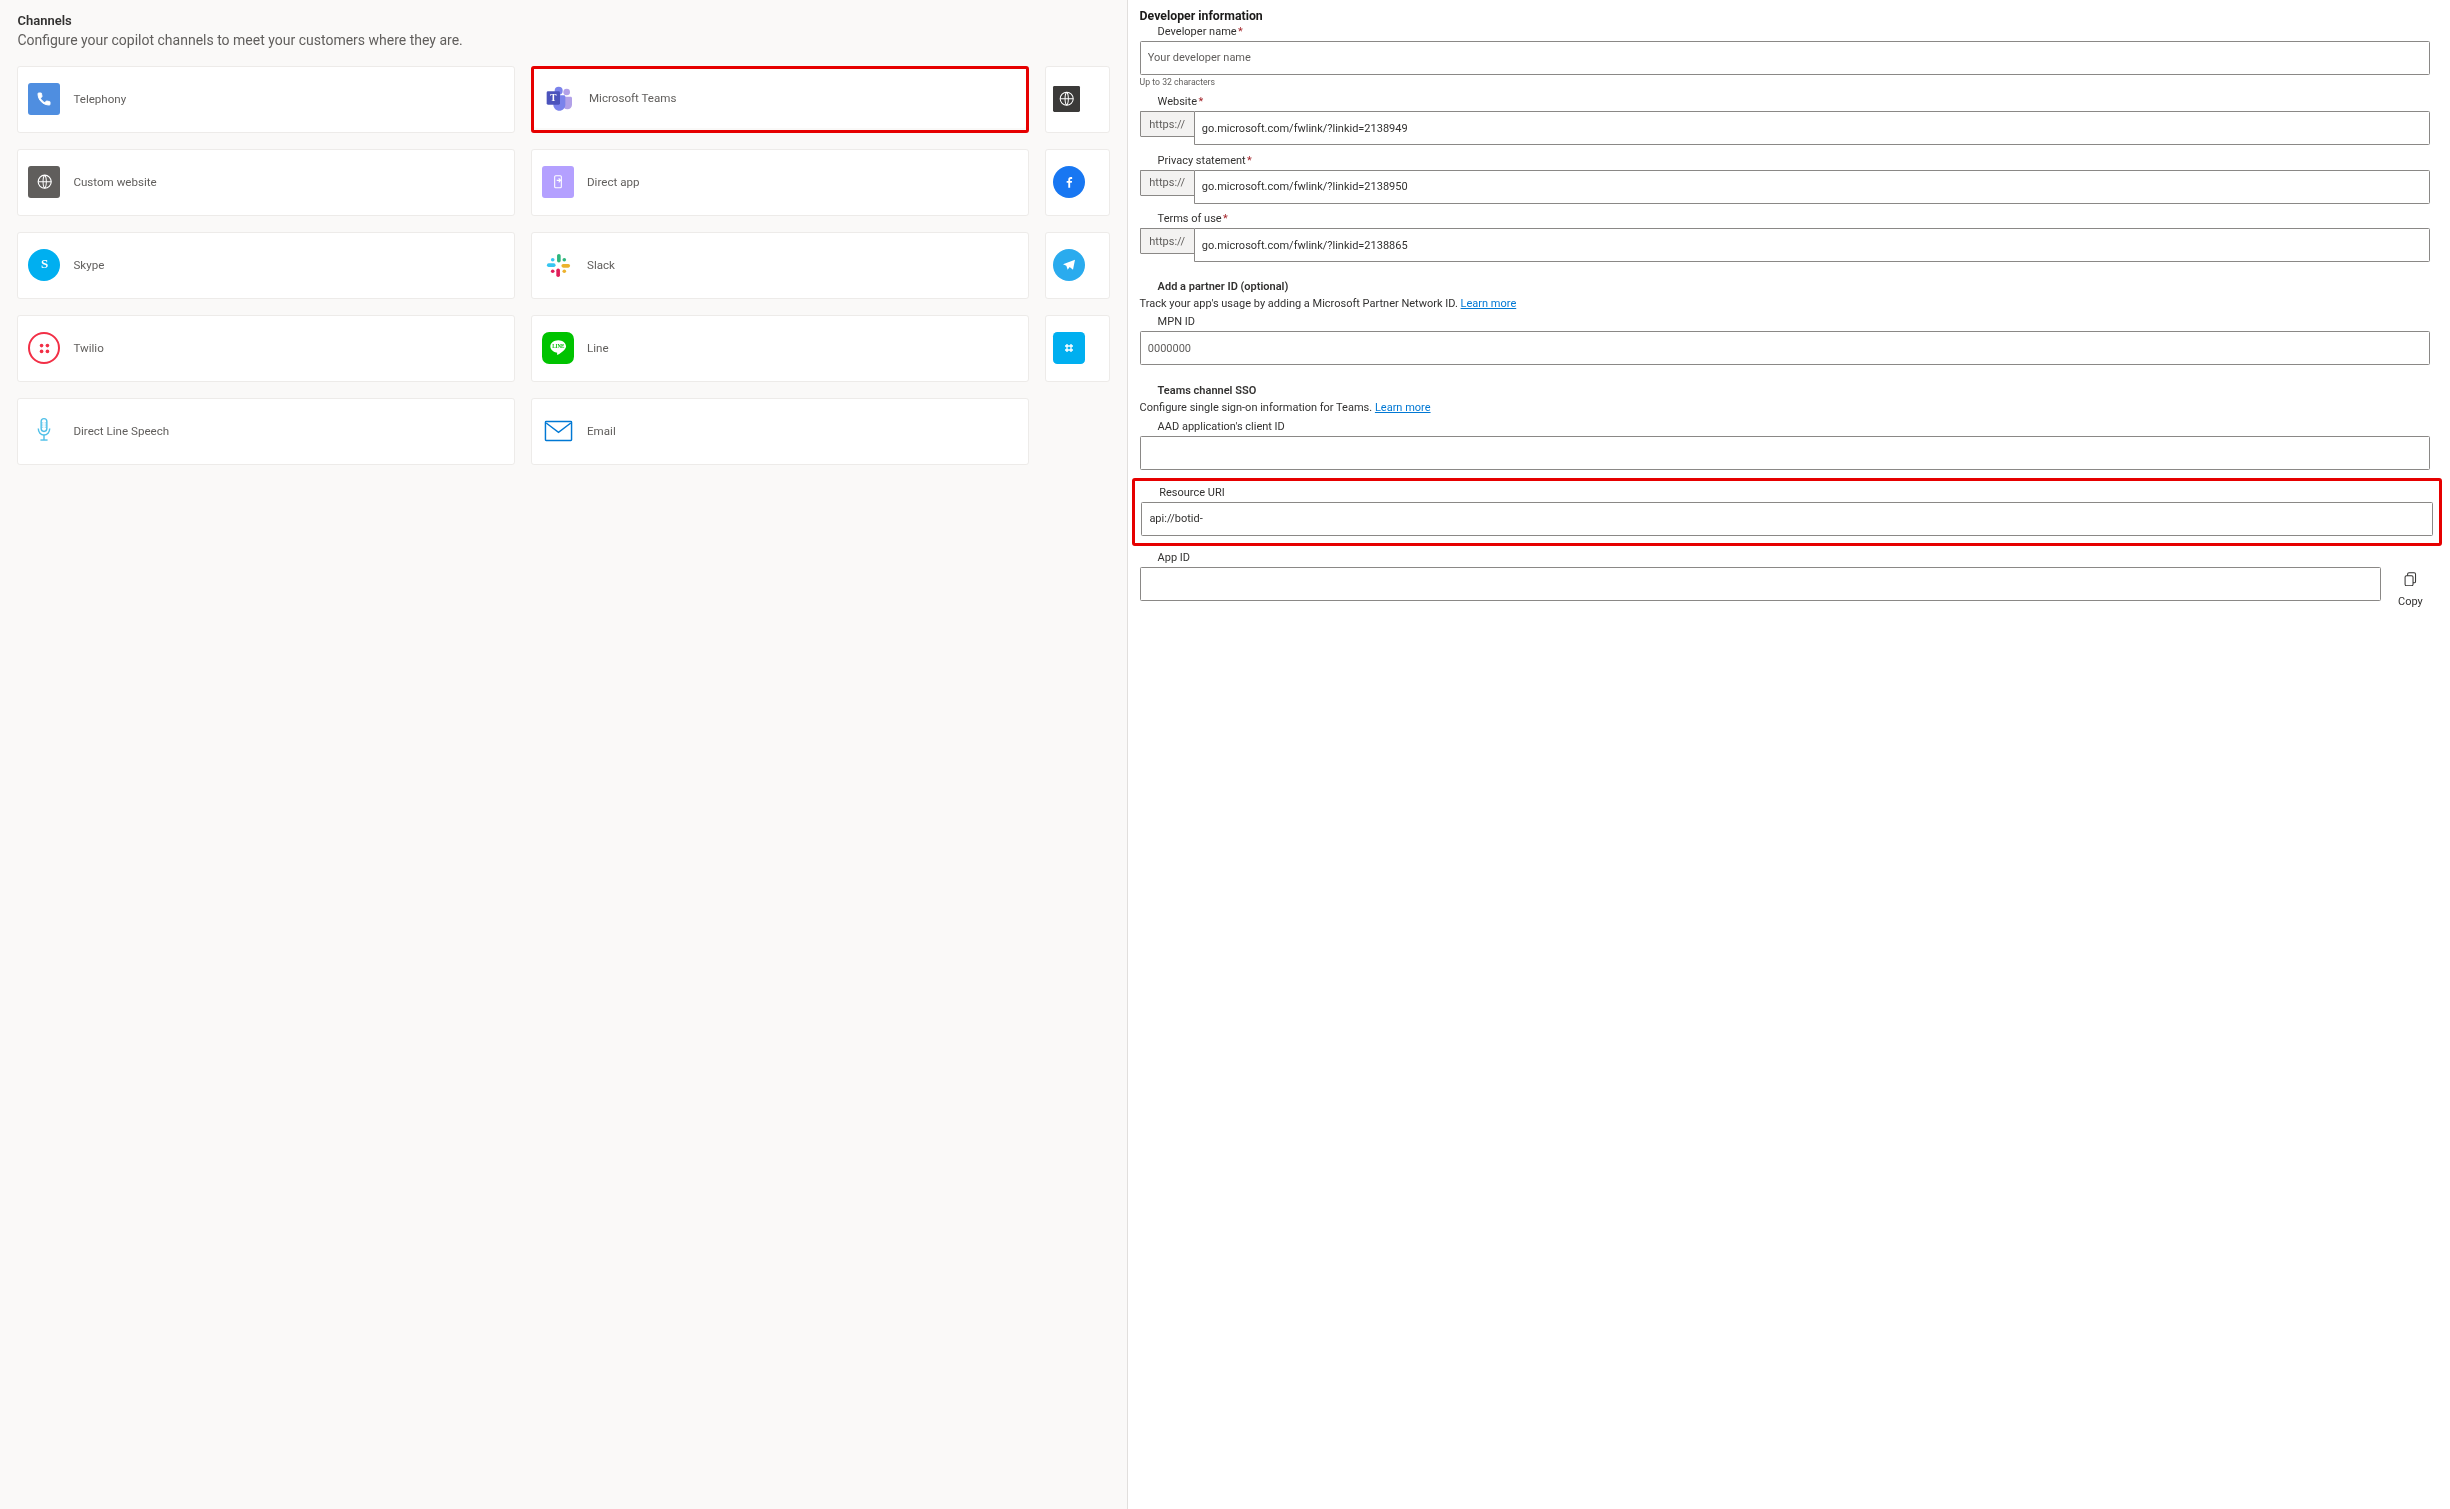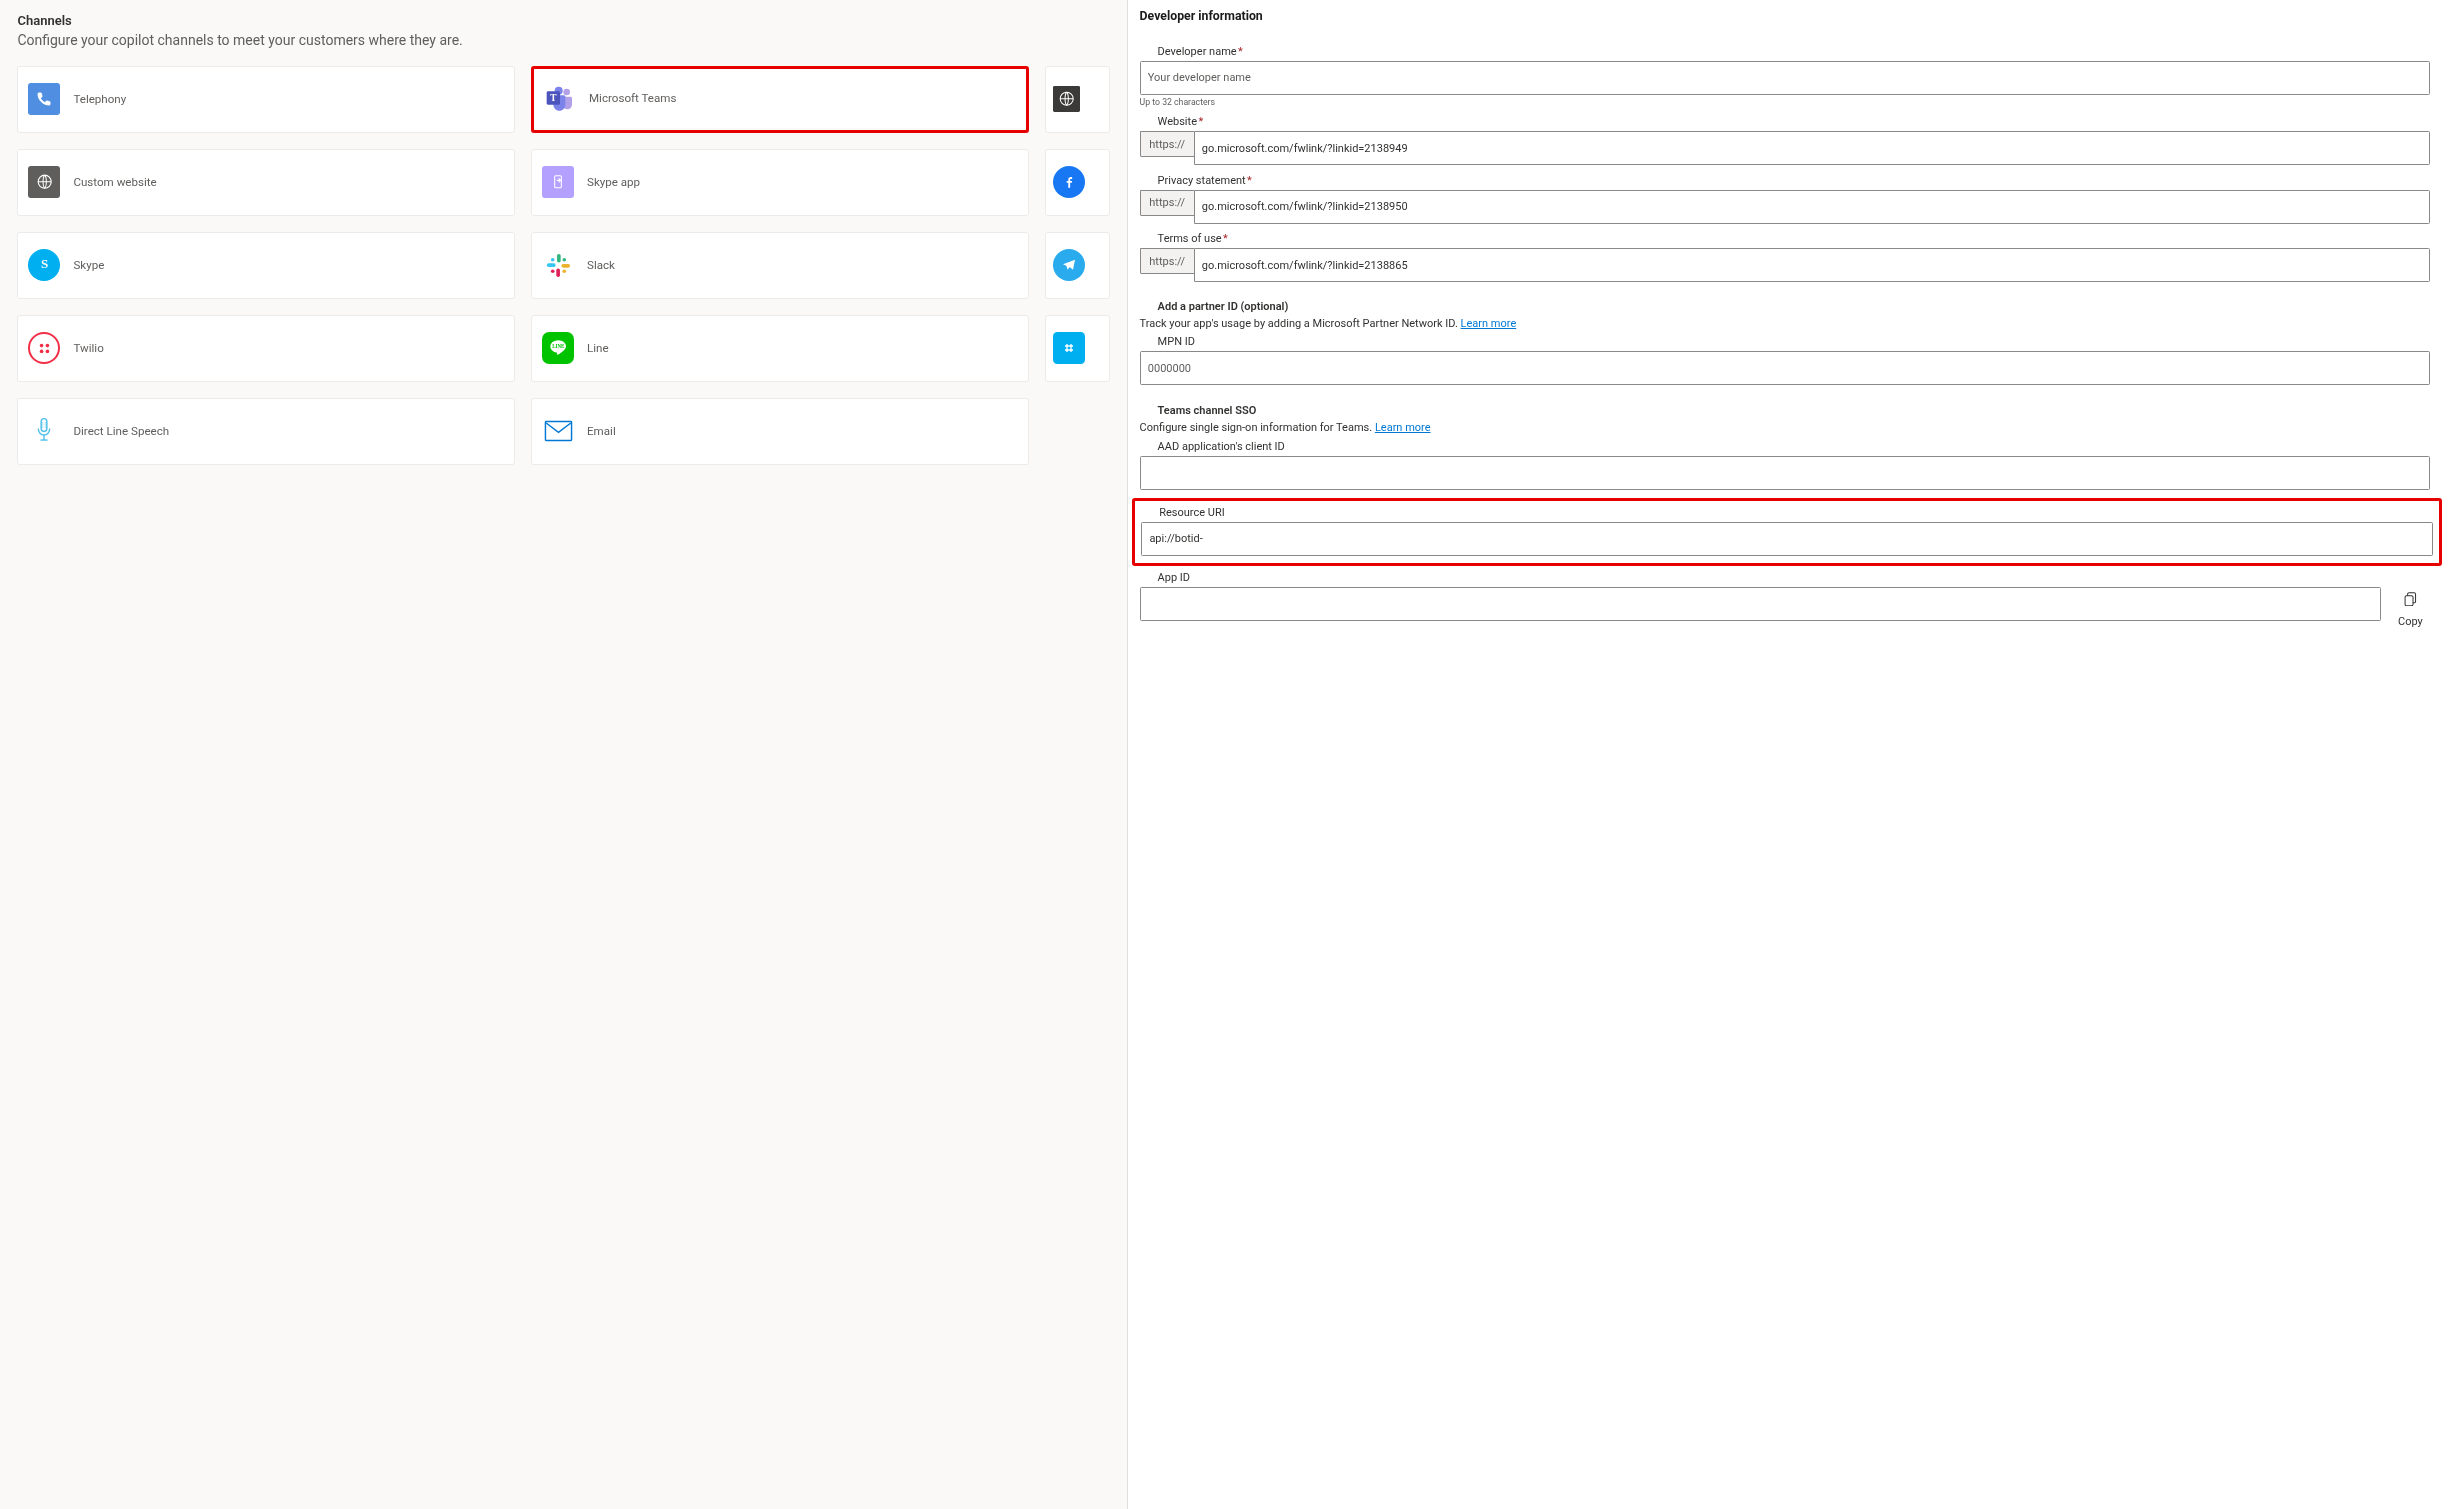--- a/index.html
+++ b/index.html
@@ -38,7 +38,7 @@
       font-size: 12.3px;
       font-weight: 700;
       color: #1b1a19;
-      margin-bottom: 22px;
+      margin-bottom: 2px;
     }
     .panel-subtitle {
       font-size: 14px;

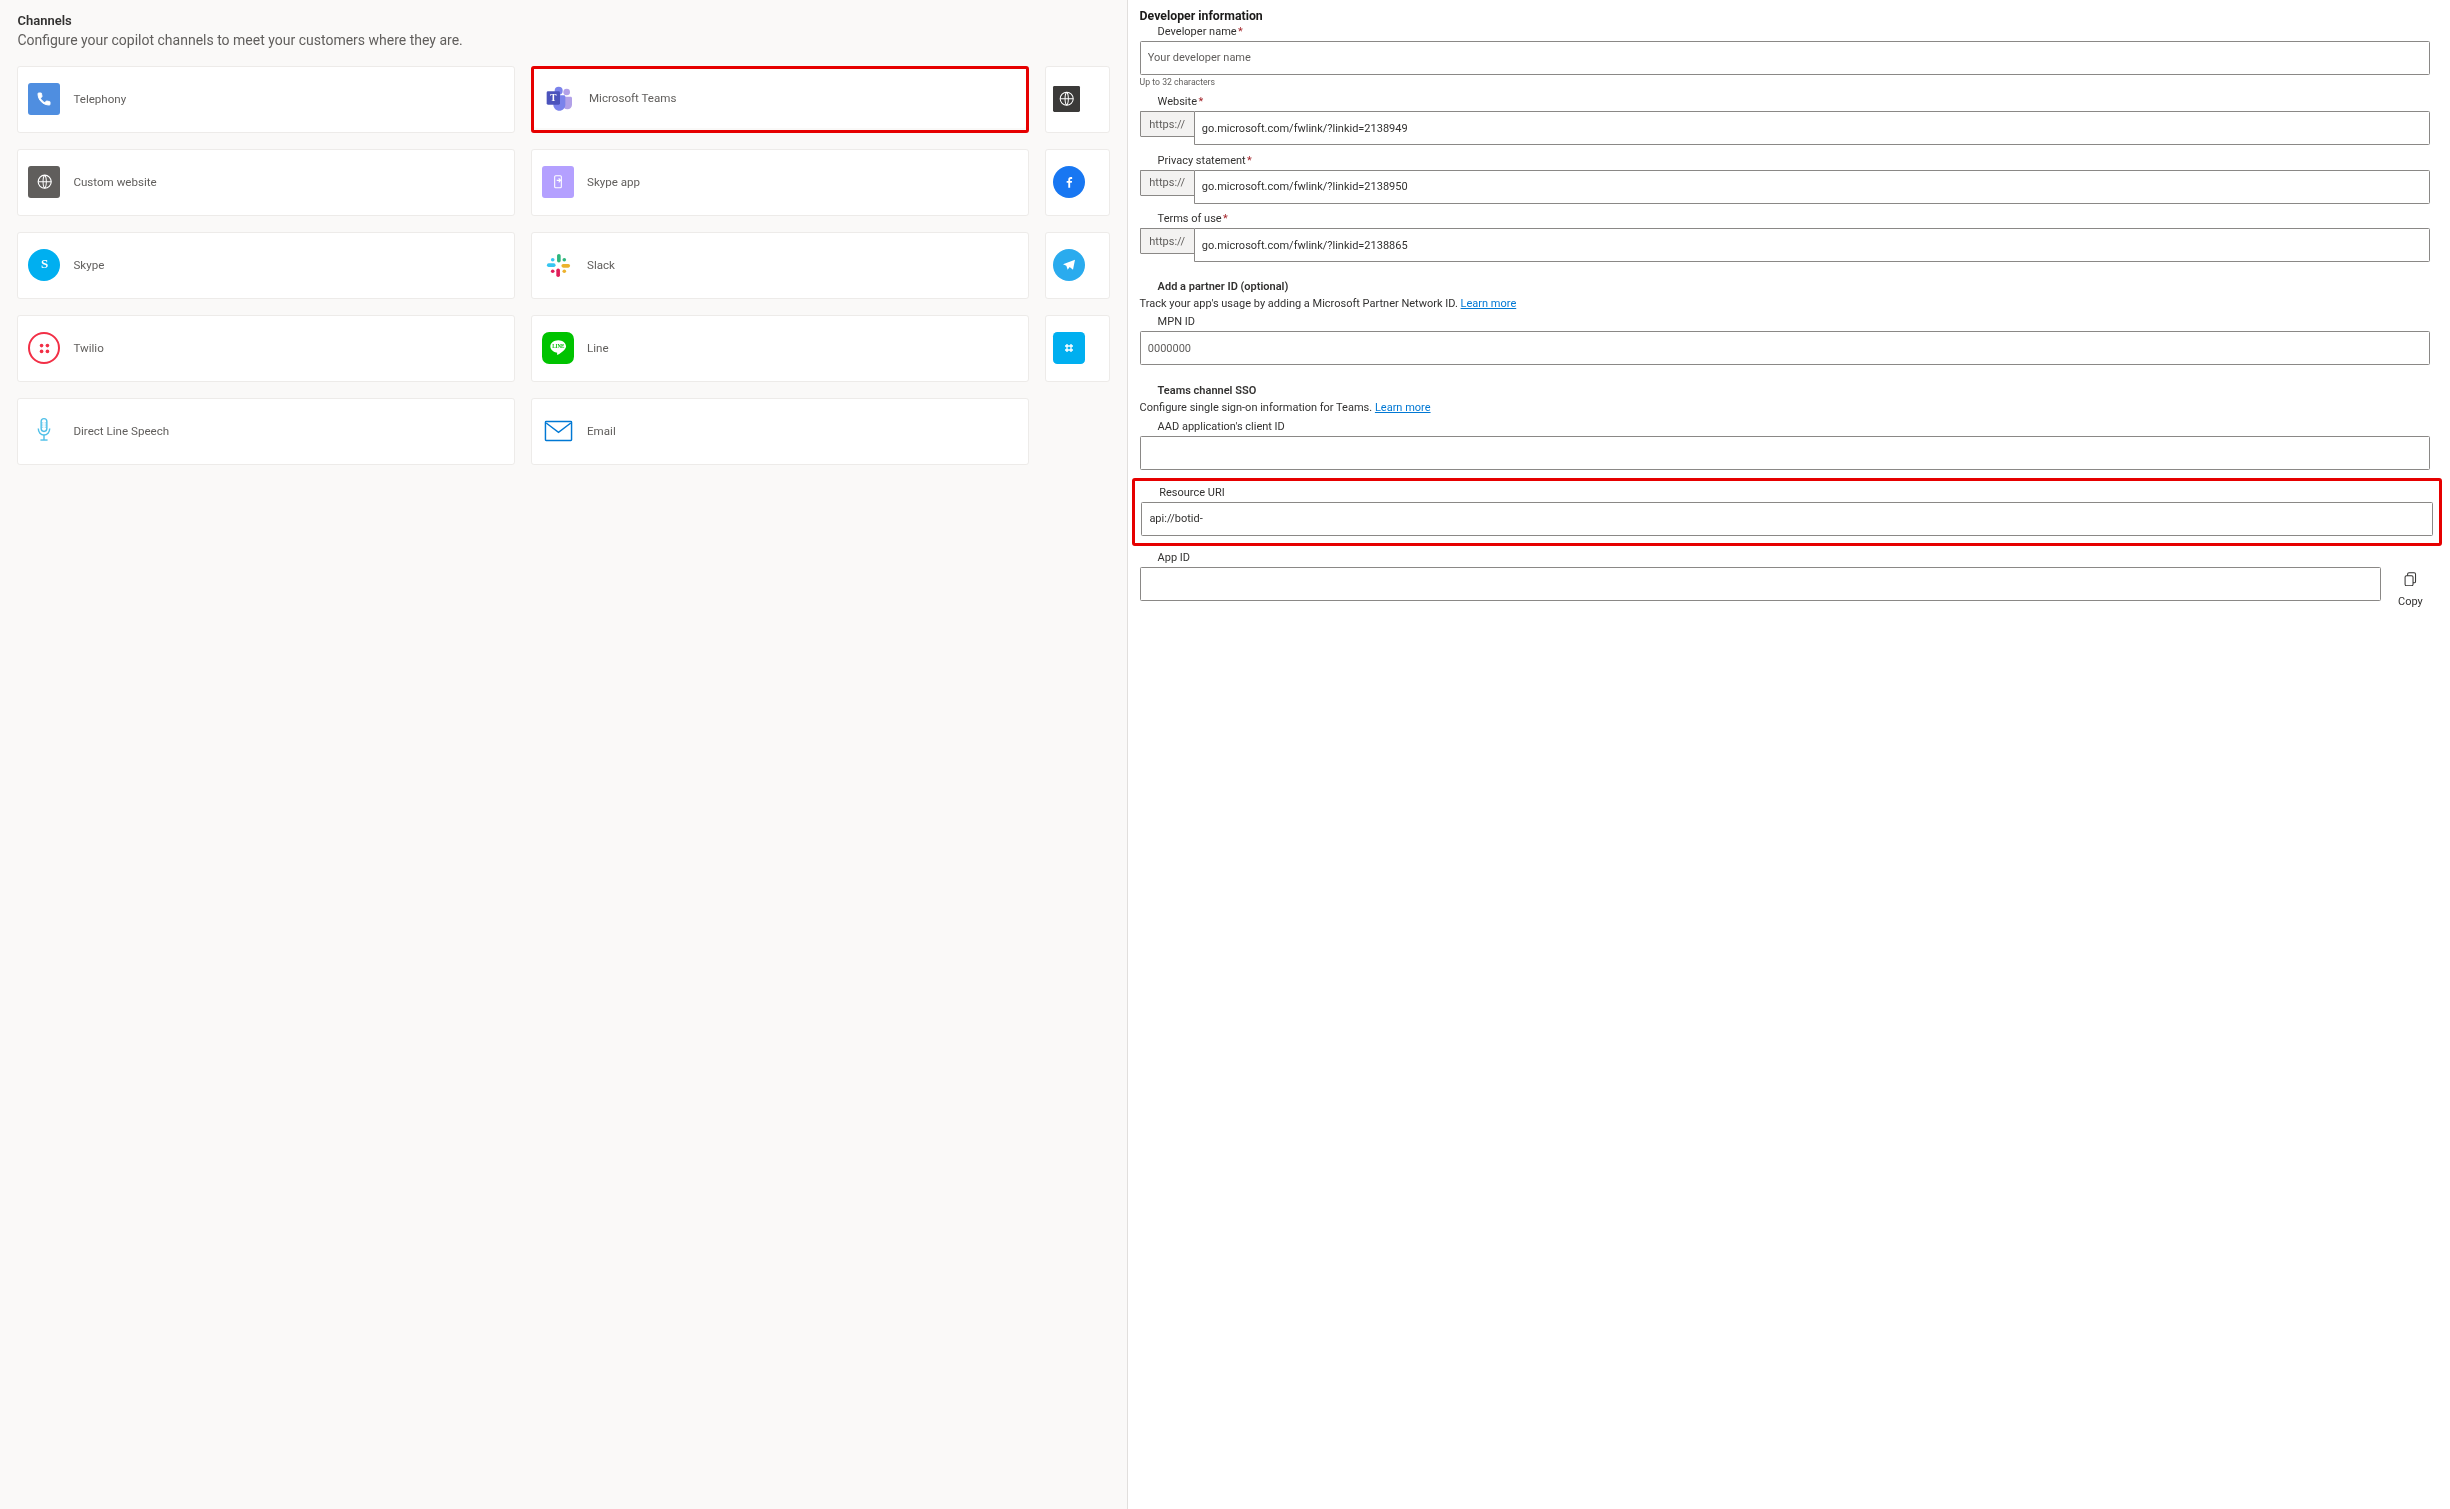--- a/index.html
+++ b/index.html
@@ -282,7 +282,7 @@
             <path d="M13 7l3 3-3 3M10 10h6" fill="none" stroke="#fff" stroke-width="1.6"></path>
           </svg>
       </div>
-      <span class="channel-label">Skype app</span>
+      <span class="channel-label">Direct app</span>
     </div>
 
     <div class="channel-card partial-right">

